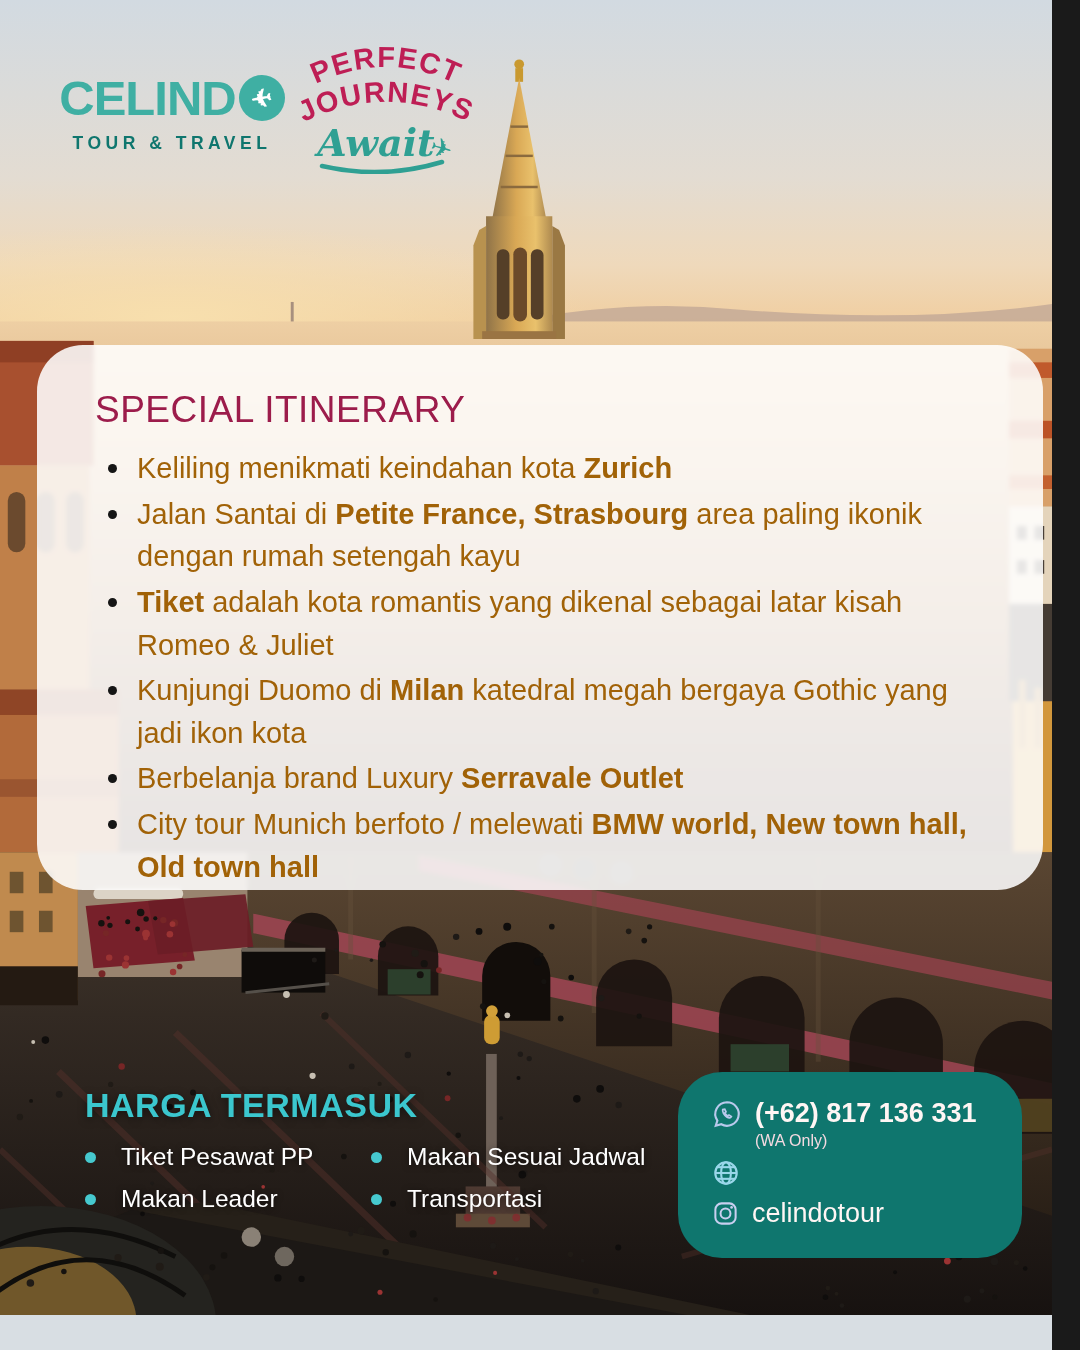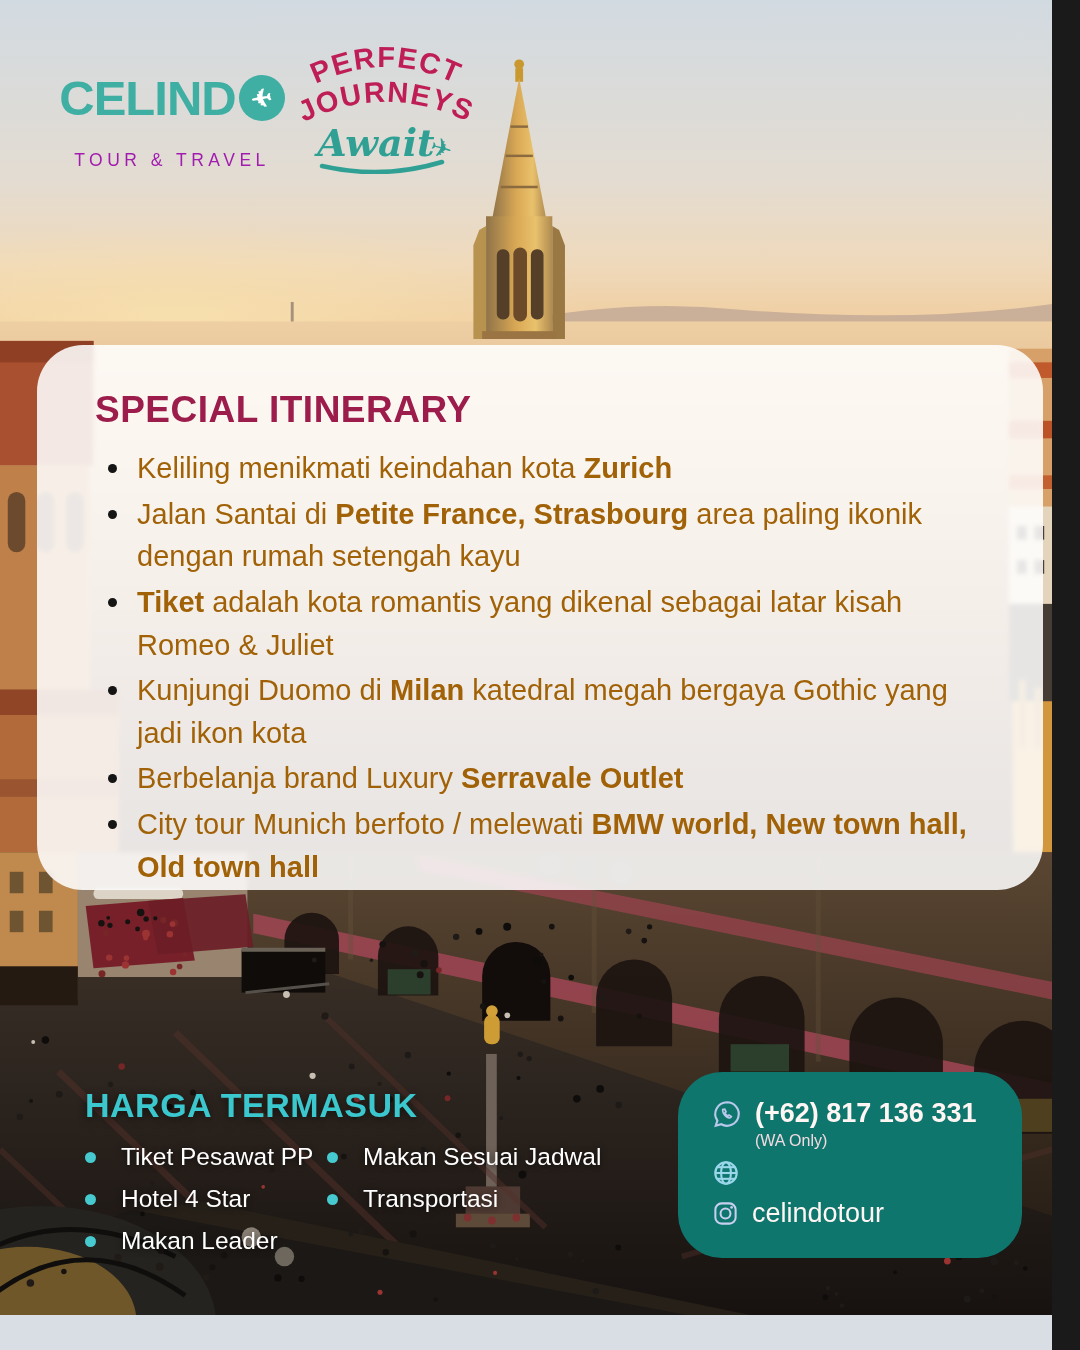--- a/index.html
+++ b/index.html
@@ -14,7 +14,7 @@
   .celindo-o{width:46px;height:46px;border-radius:50%;background:#3FAFA3;margin-left:3px;
              display:flex;align-items:center;justify-content:center;position:relative;}
   .celindo-o .plane{color:#fff;font-size:25px;transform:scaleX(-1) rotate(10deg);line-height:1;}
-  .celindo-sub{margin-top:24px;font-size:17.5px;font-weight:normal;letter-spacing:4.5px;color:#a21caf;}
+  .celindo-sub{margin-top:7px;font-size:17.5px;font-weight:bold;letter-spacing:4.5px;color:#0f766e;}
 
   .pj-logo{position:absolute;left:296px;top:40px;}
 

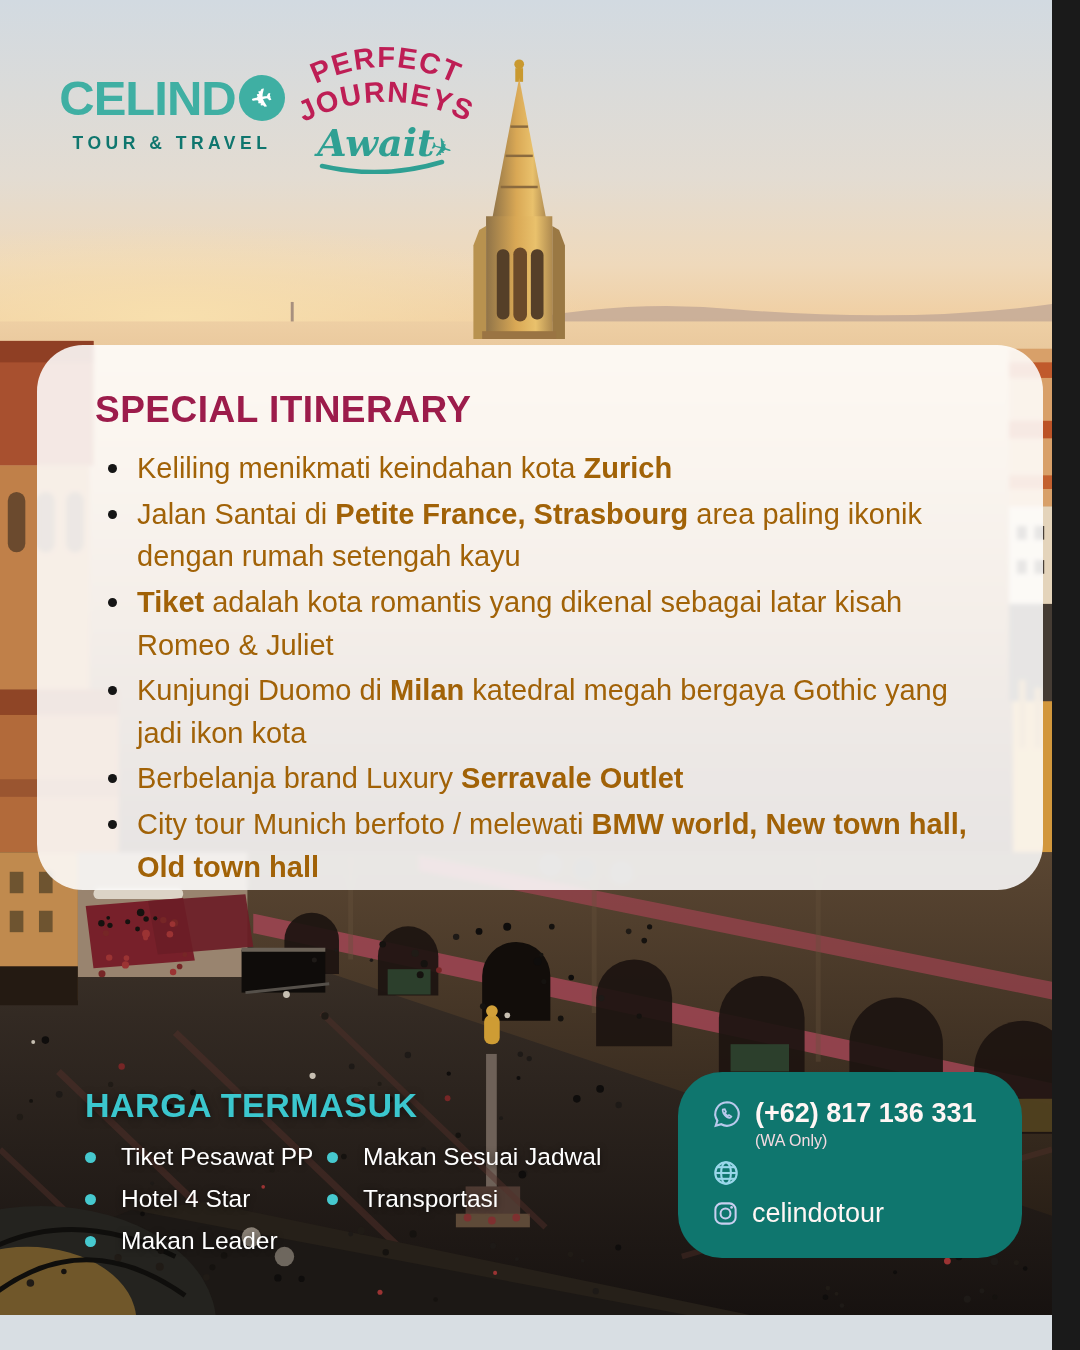--- a/index.html
+++ b/index.html
@@ -22,7 +22,7 @@
   .itinerary-card{position:absolute;left:37px;top:345px;width:1006px;height:545px;
       background:rgba(255,255,255,.87);backdrop-filter:blur(2px);border-radius:46px;
       box-sizing:border-box;padding:44px 48px 0 58px;}
-  .itinerary-card h1{margin:0 0 16px 0;font-size:37px;font-weight:bold;
+  .itinerary-card h1{margin:0 0 16px 0;font-size:37px;font-weight:normal;
       color:#9C1C4B;letter-spacing:.5px;}
   .itinerary-card ul{list-style:none;margin:0;padding:0;}
   .itinerary-card li{position:relative;padding-left:42px;font-size:29px;line-height:1.47;

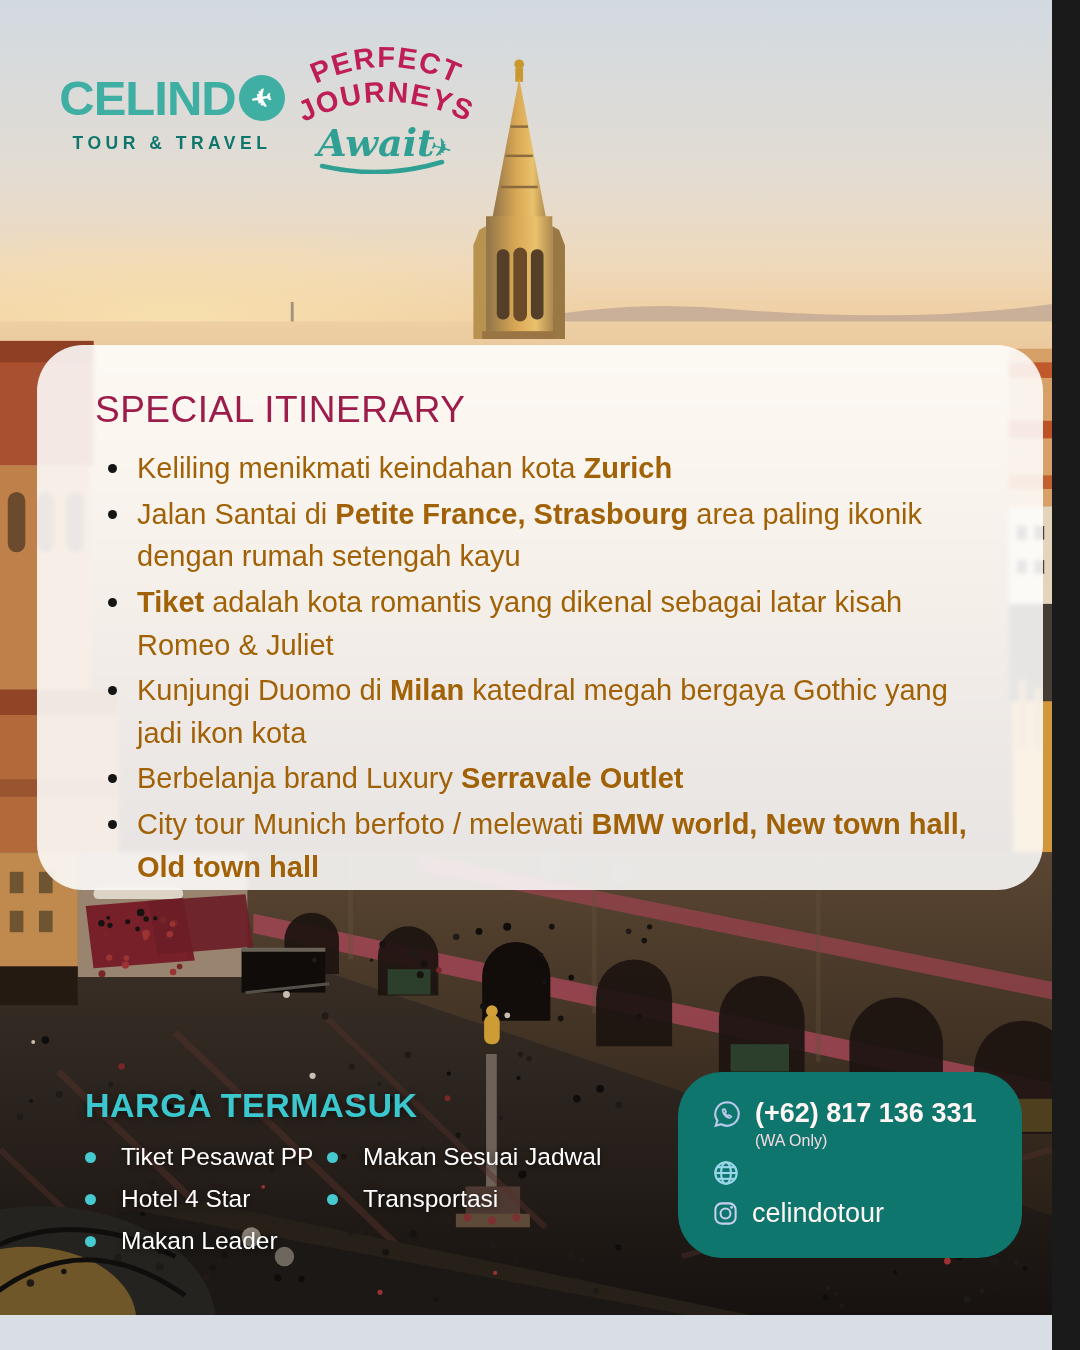--- a/index.html
+++ b/index.html
@@ -35,7 +35,7 @@
   .included{position:absolute;left:85px;top:1086px;color:#fff;}
   .included h2{margin:0 0 18px 0;font-size:34px;font-weight:bold;color:#3BC7CE;
       letter-spacing:.5px;text-shadow:0 2px 8px rgba(0,0,0,.5);}
-  .included .cols{display:flex;}
+  .included .cols{display:flex;gap:44px;}
   .included ul{list-style:none;margin:0;padding:0;}
   .included .col1{width:242px;}
   .included li{display:flex;align-items:center;font-size:24.5px;margin-bottom:14px;

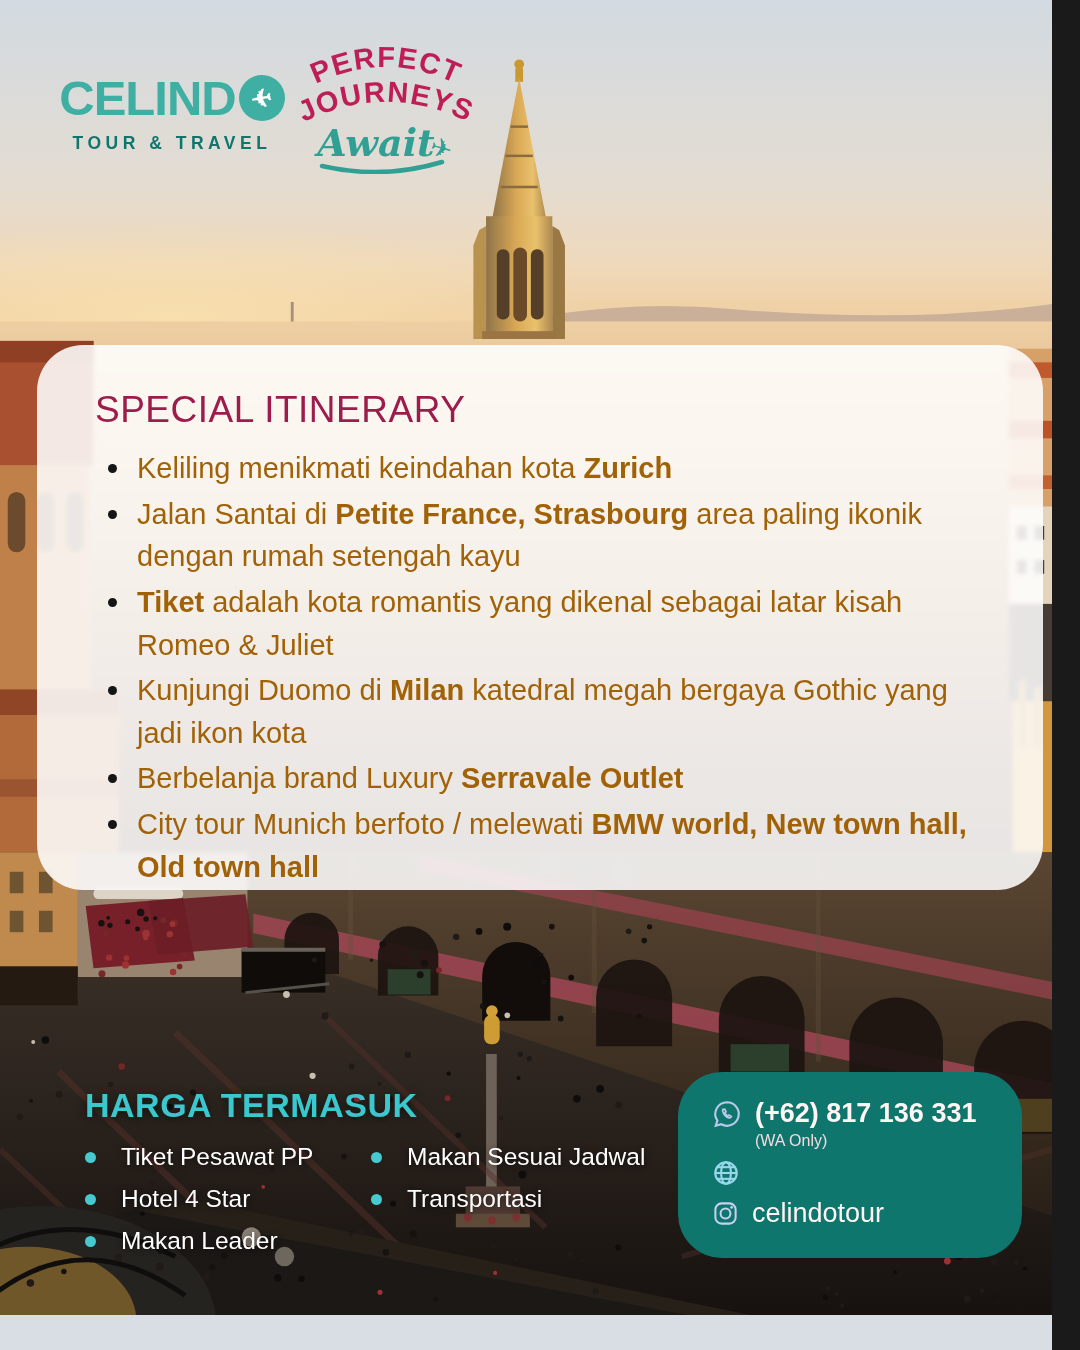--- a/index.html
+++ b/index.html
@@ -390,10 +390,6 @@
           </li>
           <li>
             <span class="dot"></span>
-            <span>Hotel 4 Star</span>
-          </li>
-          <li>
-            <span class="dot"></span>
             <span>Makan Leader</span>
           </li>
         </ul>

